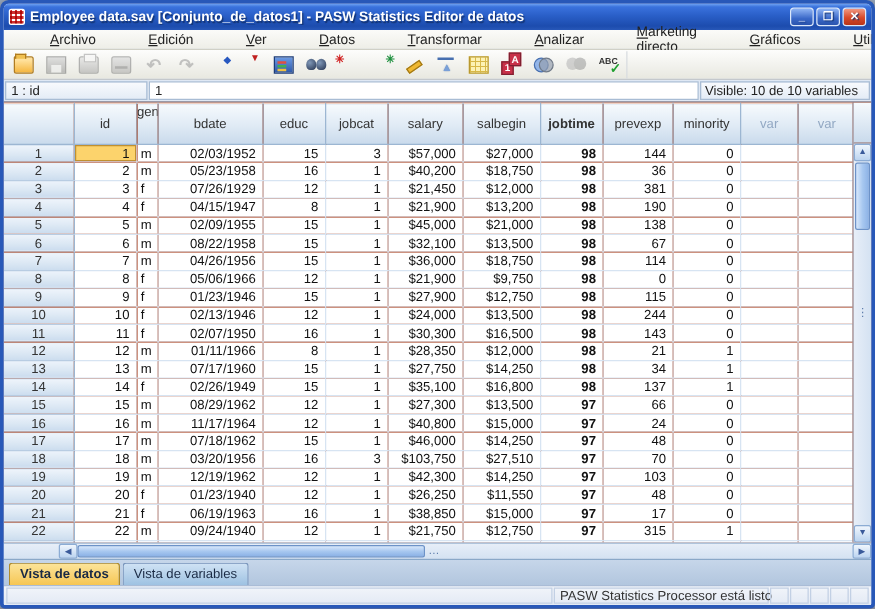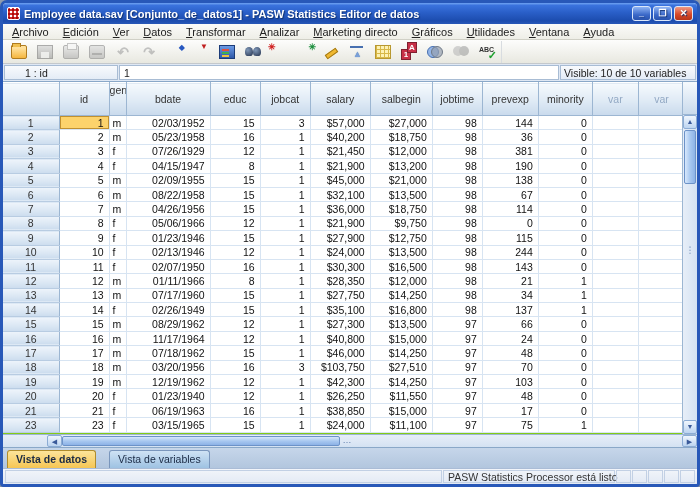--- a/index.html
+++ b/index.html
@@ -31,7 +31,7 @@
   .menubar{height:16px;flex:0 0 16px;display:flex;align-items:center;
     background:linear-gradient(180deg,#fbfbf9,#eeeee7);border-bottom:1px solid #d0d0c6;
     font-size:11px;color:#222;padding-left:2px;}
-  .menu-item{padding:1px 7px;cursor:default;}
+  .menu-item{padding:1px 7px;cursor:default;margin-left:28px;}
   .menu-item u{text-decoration:underline;}
   
   .toolbar{height:24px;flex:0 0 24px;display:flex;align-items:center;gap:2px;

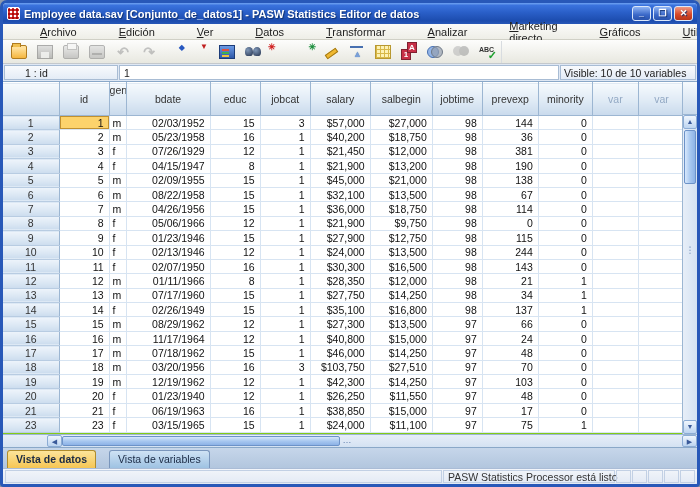--- a/index.html
+++ b/index.html
@@ -74,7 +74,7 @@
   .tb-rest{flex:1;height:22px;border-left:1px solid #d8dce0;}
   
   .cellref{height:17px;flex:0 0 17px;display:flex;align-items:stretch;background:#dfe8f4;padding:1px;gap:1px;font-size:10.5px;}
-  .cr-name{width:114px;background:linear-gradient(180deg,#f8fafd,#e4ecf6);border:1px solid #a8bcd4;color:#222;padding:1px 20px;}
+  .cr-name{width:114px;background:linear-gradient(180deg,#f8fafd,#e4ecf6);border:1px solid #a8bcd4;color:#222;padding:1px 4px;}
   .cr-editor{flex:1;background:#fff;border:1px solid #a8bcd4;color:#222;padding:1px 4px;}
   .cr-visible{width:136px;background:linear-gradient(180deg,#f8fafd,#e4ecf6);border:1px solid #a8bcd4;color:#222;padding:1px 3px;white-space:nowrap;}
   

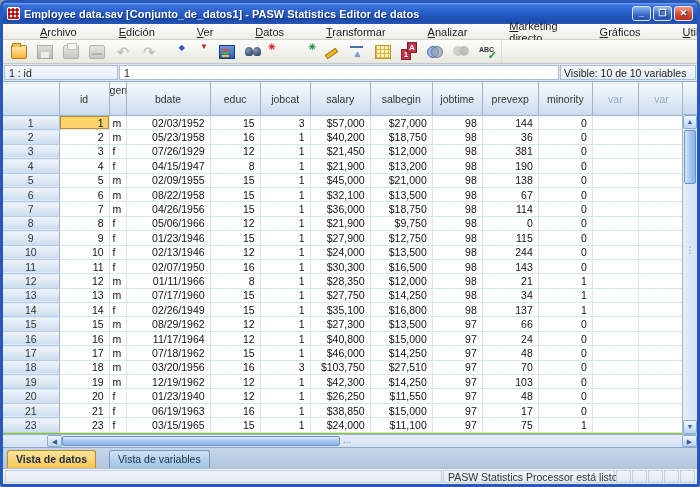--- a/index.html
+++ b/index.html
@@ -78,7 +78,7 @@
   .cr-editor{flex:1;background:#fff;border:1px solid #a8bcd4;color:#222;padding:1px 4px;}
   .cr-visible{width:136px;background:linear-gradient(180deg,#f8fafd,#e4ecf6);border:1px solid #a8bcd4;color:#222;padding:1px 3px;white-space:nowrap;}
   
-  .main{flex:1;display:flex;overflow:hidden;background:#84cc16;border-top:1px solid #8aa8c8;}
+  .main{flex:1;display:flex;overflow:hidden;background:#c2410c;border-top:1px solid #8aa8c8;}
   .grid-area{flex:1;overflow:hidden;}
   table{border-collapse:collapse;table-layout:fixed;width:682px;}
   th,td{font-size:10.5px;font-weight:normal;overflow:hidden;white-space:nowrap;}

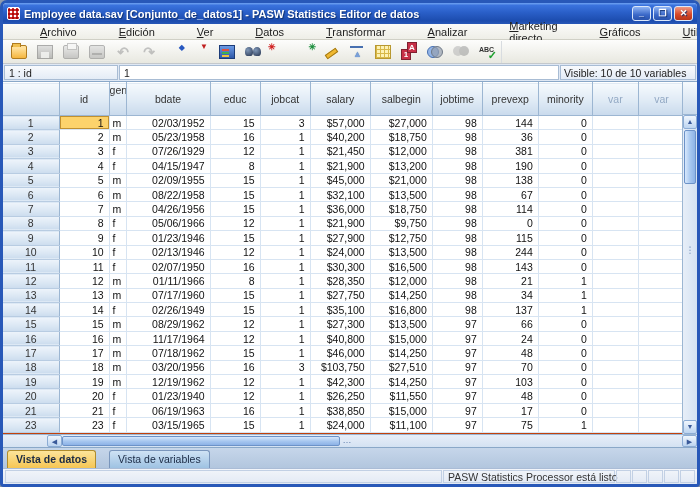--- a/index.html
+++ b/index.html
@@ -101,7 +101,7 @@
   td.selected{background:#fcd36c;box-shadow:inset 0 0 0 1px #c09030;}
   .col-rowhdr{width:56px;} .col-id{width:50px;} .col-gender{width:17px;}
   .col-bdate{width:84px;} .col-educ{width:50px;} .col-jobcat{width:50px;}
-  .col-salary{width:60px;} .col-salbegin{width:62px;} .col-jobtime{width:50px;}
+  .col-salary{width:60px;} .col-salbegin{width:62px;} .col-jobtime{width:50px;font-weight:bold;}
   .col-prevexp{width:56px;} .col-minority{width:54px;} .col-var{width:46px;margin-left:40px;}
   
   .right-rail{flex:0 0 15px;display:flex;flex-direction:column;border-left:1px solid #9cb6d2;}

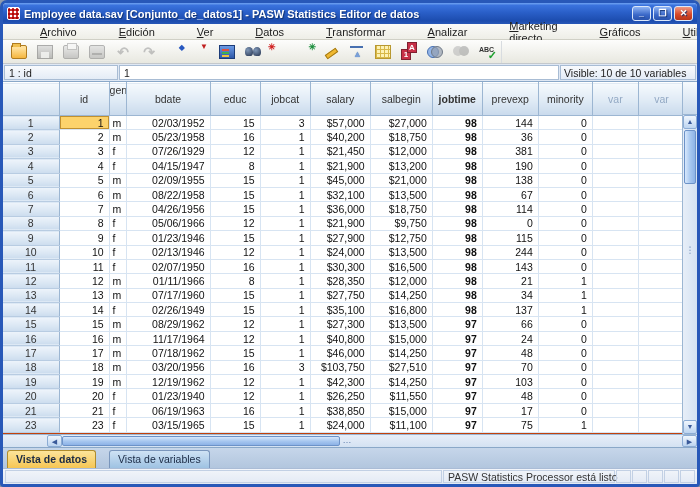--- a/index.html
+++ b/index.html
@@ -566,6 +566,21 @@
               <td class="col-var"></td>
             </tr>
             <tr>
+              <th class="col-rowhdr">22</th>
+              <td class="col-id">22</td>
+              <td class="col-gender">m</td>
+              <td class="col-bdate">09/24/1940</td>
+              <td class="col-educ">12</td>
+              <td class="col-jobcat">1</td>
+              <td class="col-salary">$21,750</td>
+              <td class="col-salbegin">$12,750</td>
+              <td class="col-jobtime">97</td>
+              <td class="col-prevexp">315</td>
+              <td class="col-minority">1</td>
+              <td class="col-var"></td>
+              <td class="col-var"></td>
+            </tr>
+            <tr>
               <th class="col-rowhdr">23</th>
               <td class="col-id">23</td>
               <td class="col-gender">f</td>

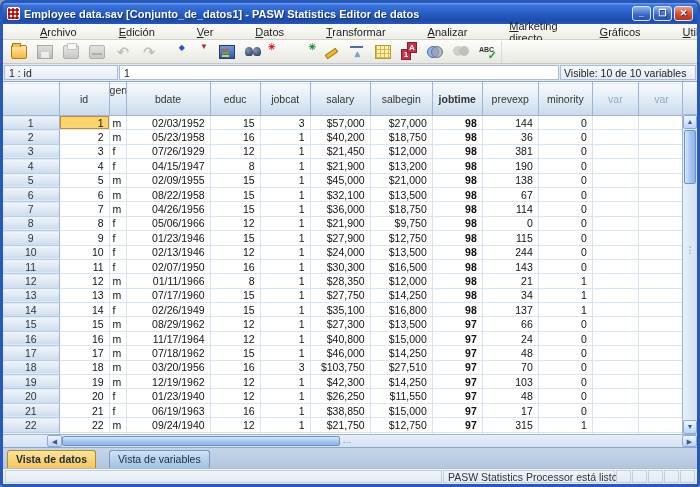--- a/index.html
+++ b/index.html
@@ -122,7 +122,7 @@
   .hgrip{width:14px;color:#5a7aaa;font-size:9px;line-height:11px;text-align:center;}
   .htrack{flex:1;}
   
-  .tabsbar{height:21px;flex:0 0 21px;background:linear-gradient(180deg,#c6d6ea,#b2c6de);display:flex;align-items:flex-end;padding-left:4px;gap:13px;border-top:1px solid #8aa8c8;}
+  .tabsbar{height:21px;flex:0 0 21px;background:linear-gradient(180deg,#c6d6ea,#b2c6de);display:flex;align-items:flex-end;padding-left:4px;gap:2px;border-top:1px solid #8aa8c8;}
   .tab{height:18px;padding:0 8px;font-size:10.5px;line-height:17px;border:1px solid #7a96bc;border-bottom:none;border-radius:3px 3px 0 0;color:#1a2a44;}
   .tab.active{background:linear-gradient(180deg,#fce49a 0%,#f6c654 100%);border-color:#b08c2c;font-weight:bold;}
   .tab.inactive{background:linear-gradient(180deg,#cfe2f4,#9ec2e2);}

